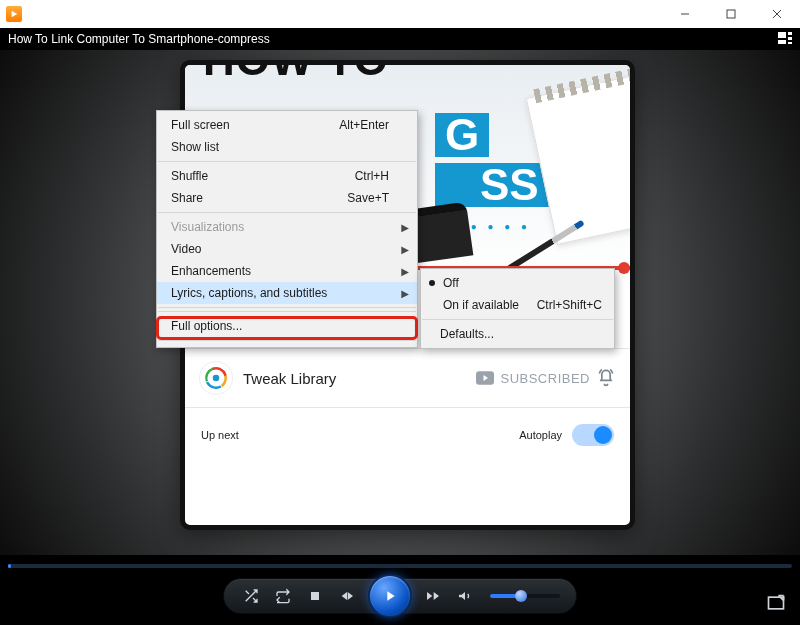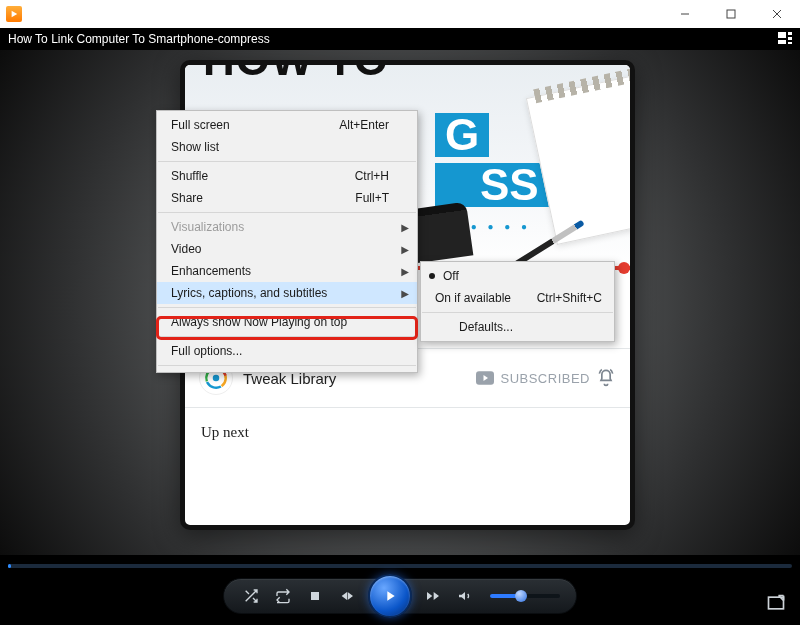--- a/index.html
+++ b/index.html
@@ -229,7 +229,7 @@
         </div>
       <div class="row">
           <span>Share</span>
-          <span class="kb">Full+T</span>
+          <span class="kb">Save+T</span>
         </div>
       <div class="sep"></div>
       <div class="row disabled">

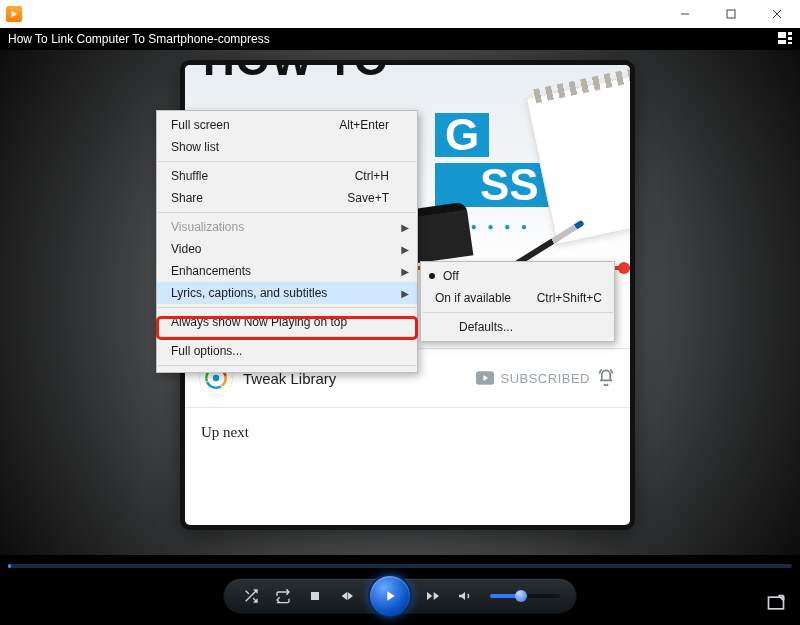--- a/index.html
+++ b/index.html
@@ -261,7 +261,7 @@
 
     <div class="redbox" style="top:266px; left:156px; width:262px; height:24px;"></div>
 
-    <div class="ctx" style="top:211px; left:420px; width:195px;">
+    <div class="ctx" style="top:218px; left:420px; width:195px;">
       <div class="row">
         <span class="radio-dot"></span>
         <span style="margin-left:8px">Off</span>

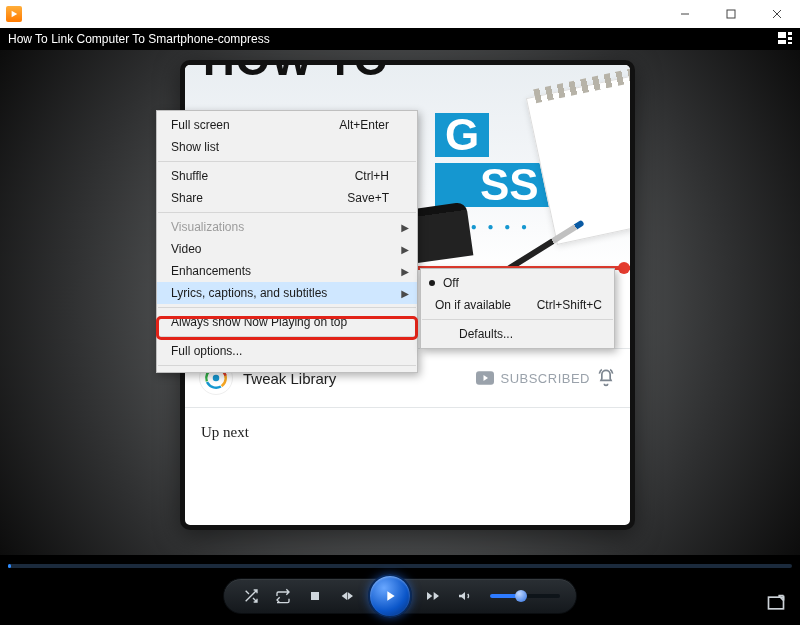--- a/index.html
+++ b/index.html
@@ -267,7 +267,7 @@
         <span style="margin-left:8px">Off</span>
       </div>
       <div class="row">
-          <span style="">On if available</span>
+          <span style="margin-left:8px">On if available</span>
           <span class="kb" style="right:12px">Ctrl+Shift+C</span>
         </div>
       <div class="sep"></div>

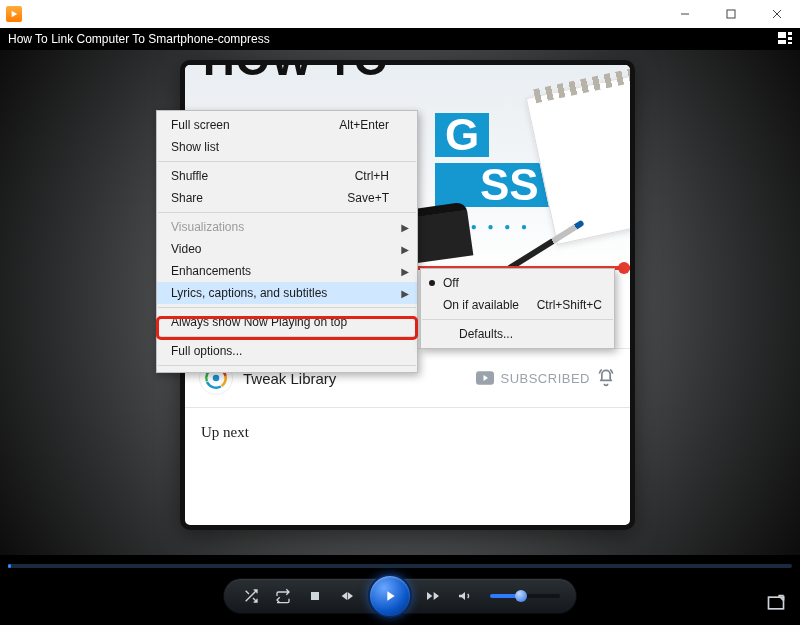--- a/index.html
+++ b/index.html
@@ -249,9 +249,6 @@
           <span class="chev">▶</span>
         </div>
       <div class="sep"></div>
-      <div class="row">
-          <span>Always show Now Playing on top</span>
-        </div>
       <div class="sep"></div>
       <div class="row">
           <span>Full options...</span>

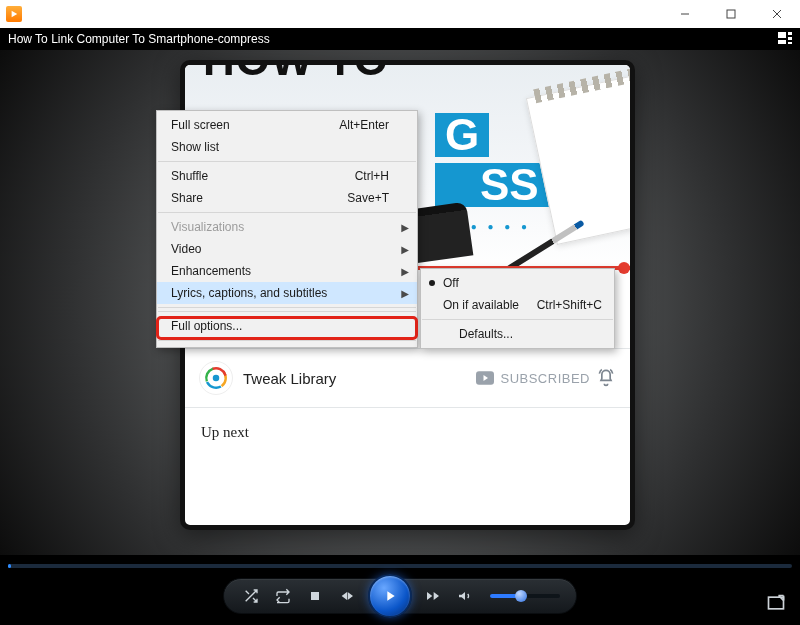--- a/index.html
+++ b/index.html
@@ -269,7 +269,7 @@
         </div>
       <div class="sep"></div>
       <div class="row">
-          <span style="margin-left:24px">Defaults...</span>
+          <span style="margin-left:5px">Defaults...</span>
         </div>
     </div>
   </div>

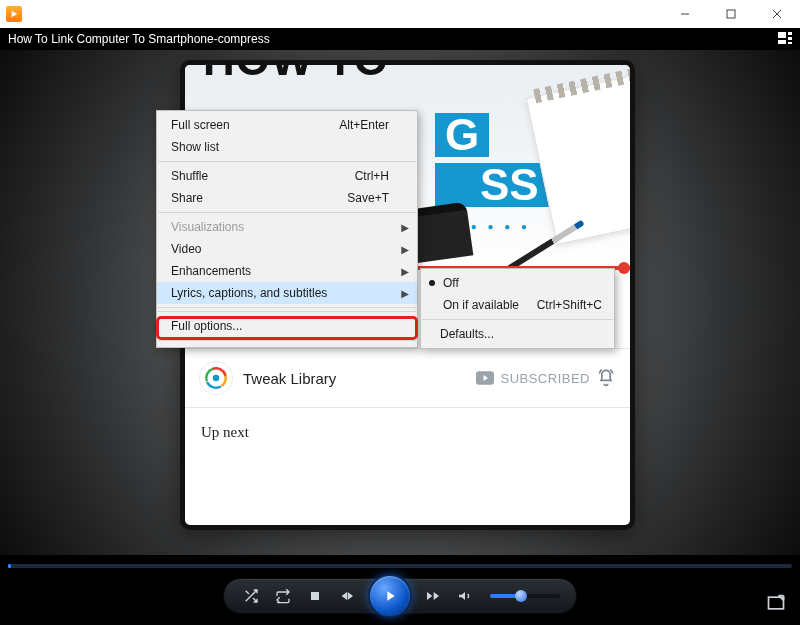--- a/index.html
+++ b/index.html
@@ -49,7 +49,7 @@
   .bell { color:#7c858f;}
 
   .upnext { display:flex; align-items:center; justify-content:space-between; padding:16px 16px;}
-  .upnext span { font-size:15px; color:#222;font-family:Liberation Serif, serif;}
+  .upnext span { font-size:11px; color:#222;}
   .autorow { display:flex; align-items:center; gap:10px; color:#222; font-size:15px;}
   .toggle { width:42px; height:22px; background:#b9d8ff; border-radius:11px; position:relative;}
   .toggle::after { content:""; position:absolute; right:2px; top:2px; width:18px; height:18px; border-radius:50%; background:#1a8cff;}

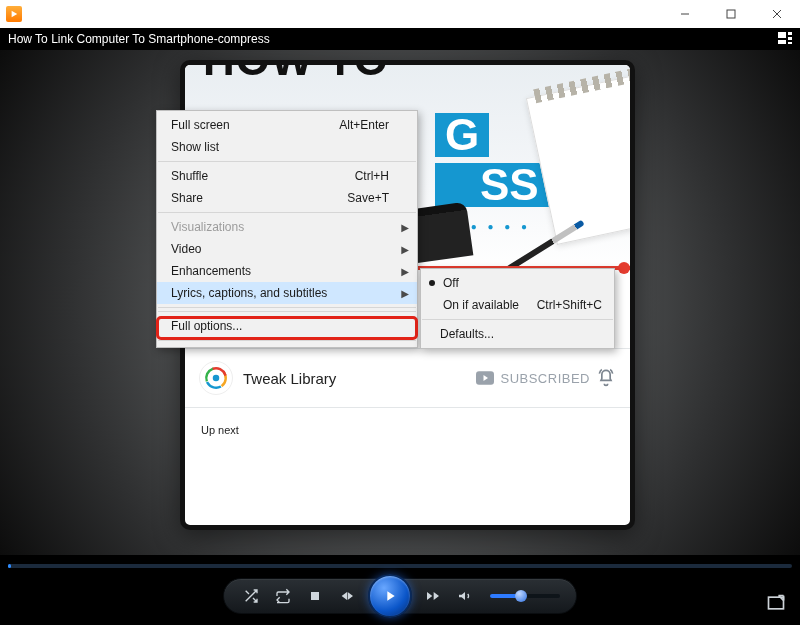--- a/index.html
+++ b/index.html
@@ -211,6 +211,10 @@
 
       <div class="upnext">
         <span>Up next</span>
+        <div class="autorow">
+          <span>Autoplay</span>
+          <div class="toggle"></div>
+        </div>
       </div>
     </div>
 

